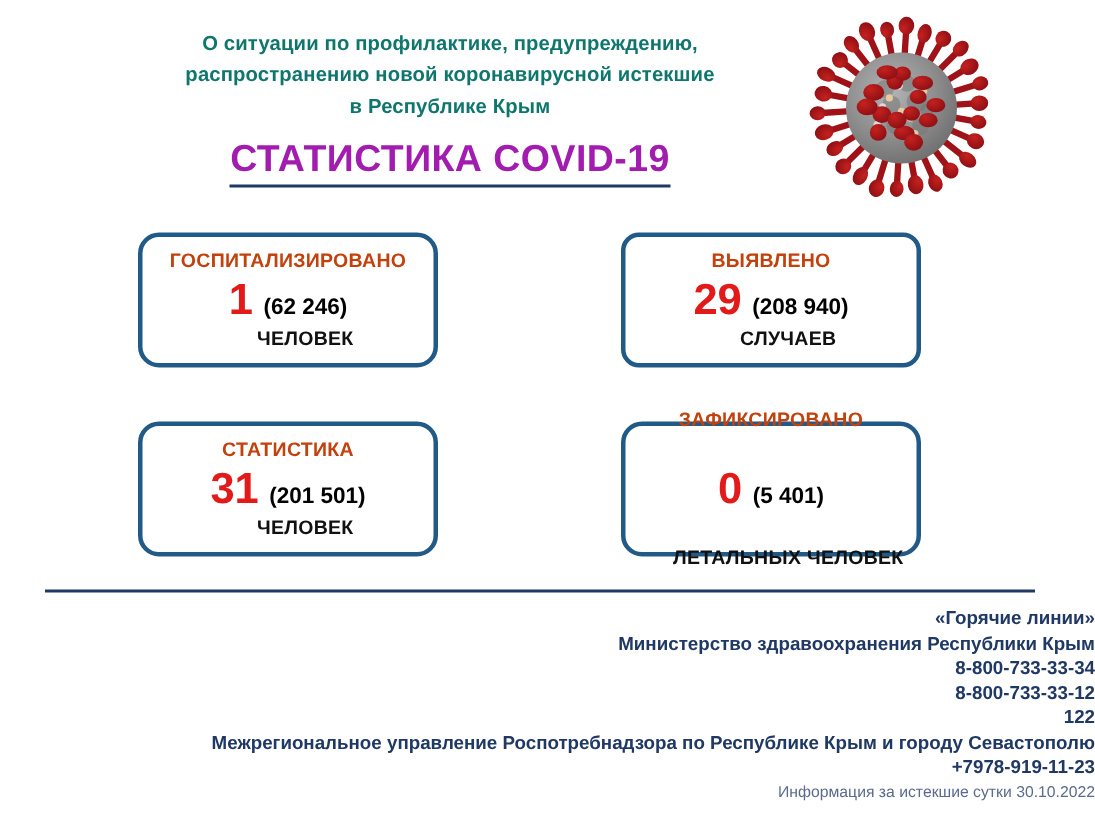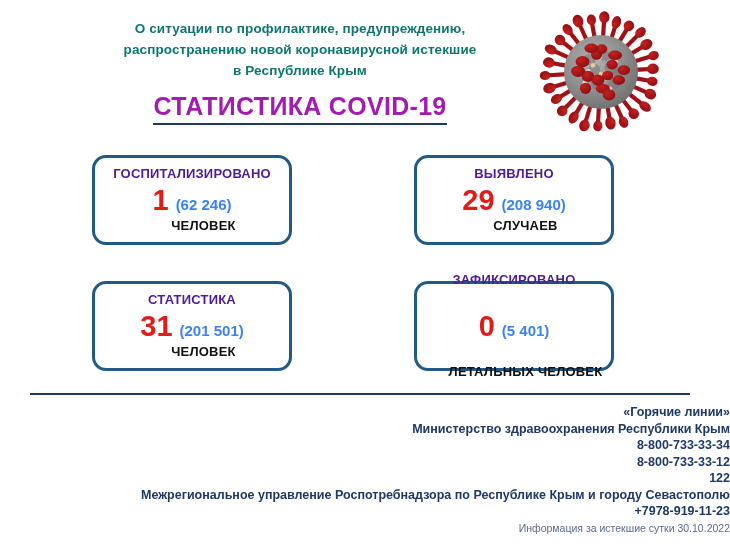--- a/index.html
+++ b/index.html
@@ -82,7 +82,7 @@
   .stat-label {
     font-size: 13px;
     font-weight: bold;
-    color: #4c1d95;
+    color: #c2410c;
     letter-spacing: 0.2px;
     line-height: 16px;
     white-space: nowrap;

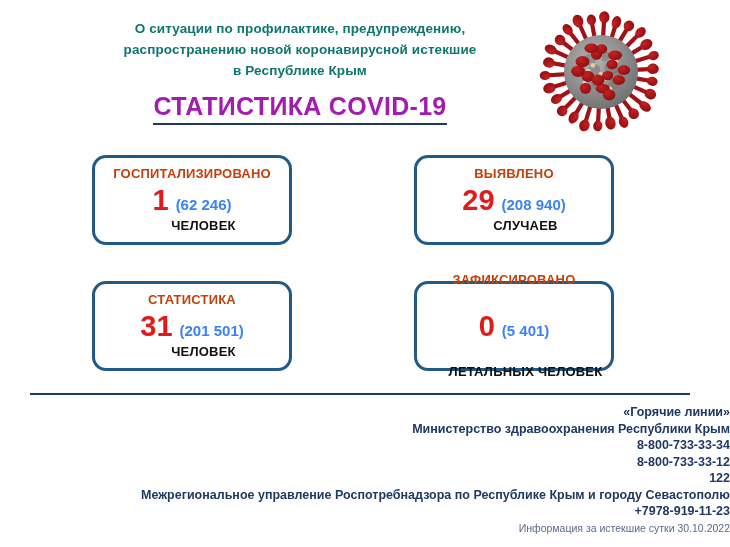--- a/index.html
+++ b/index.html
@@ -75,7 +75,7 @@
     justify-content: center;
   }
   .stat-box.pos-tl { left: 92px;  top: 155px; }
-  .stat-box.pos-tr { left: 414px; top: 155px; }
+  .stat-box.pos-tr { left: 414px; top: 155px; border-radius: 12px; }
   .stat-box.pos-bl { left: 92px;  top: 281px; }
   .stat-box.pos-br { left: 414px; top: 281px; gap: 20px; }
 

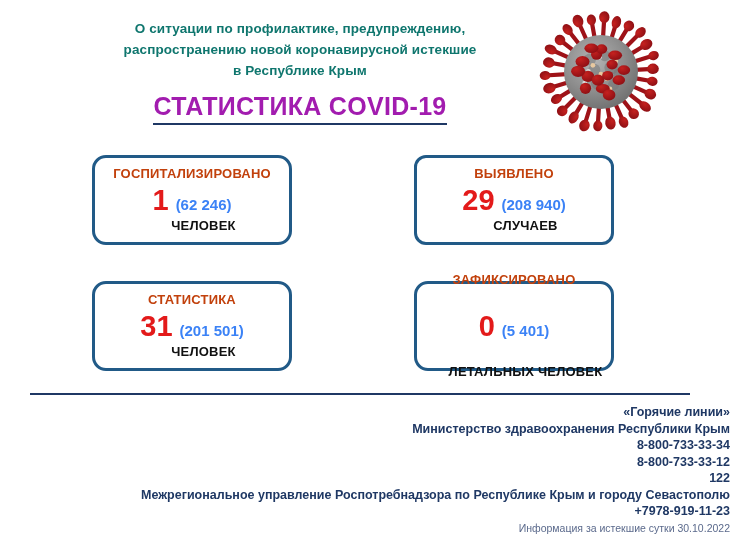--- a/index.html
+++ b/index.html
@@ -102,7 +102,7 @@
   .stat-total {
     font-size: 15px;
     font-weight: bold;
-    color: #3b82f6;
+    color: #000000;
     margin-left: 7px;
     line-height: 20px;
     white-space: nowrap;

